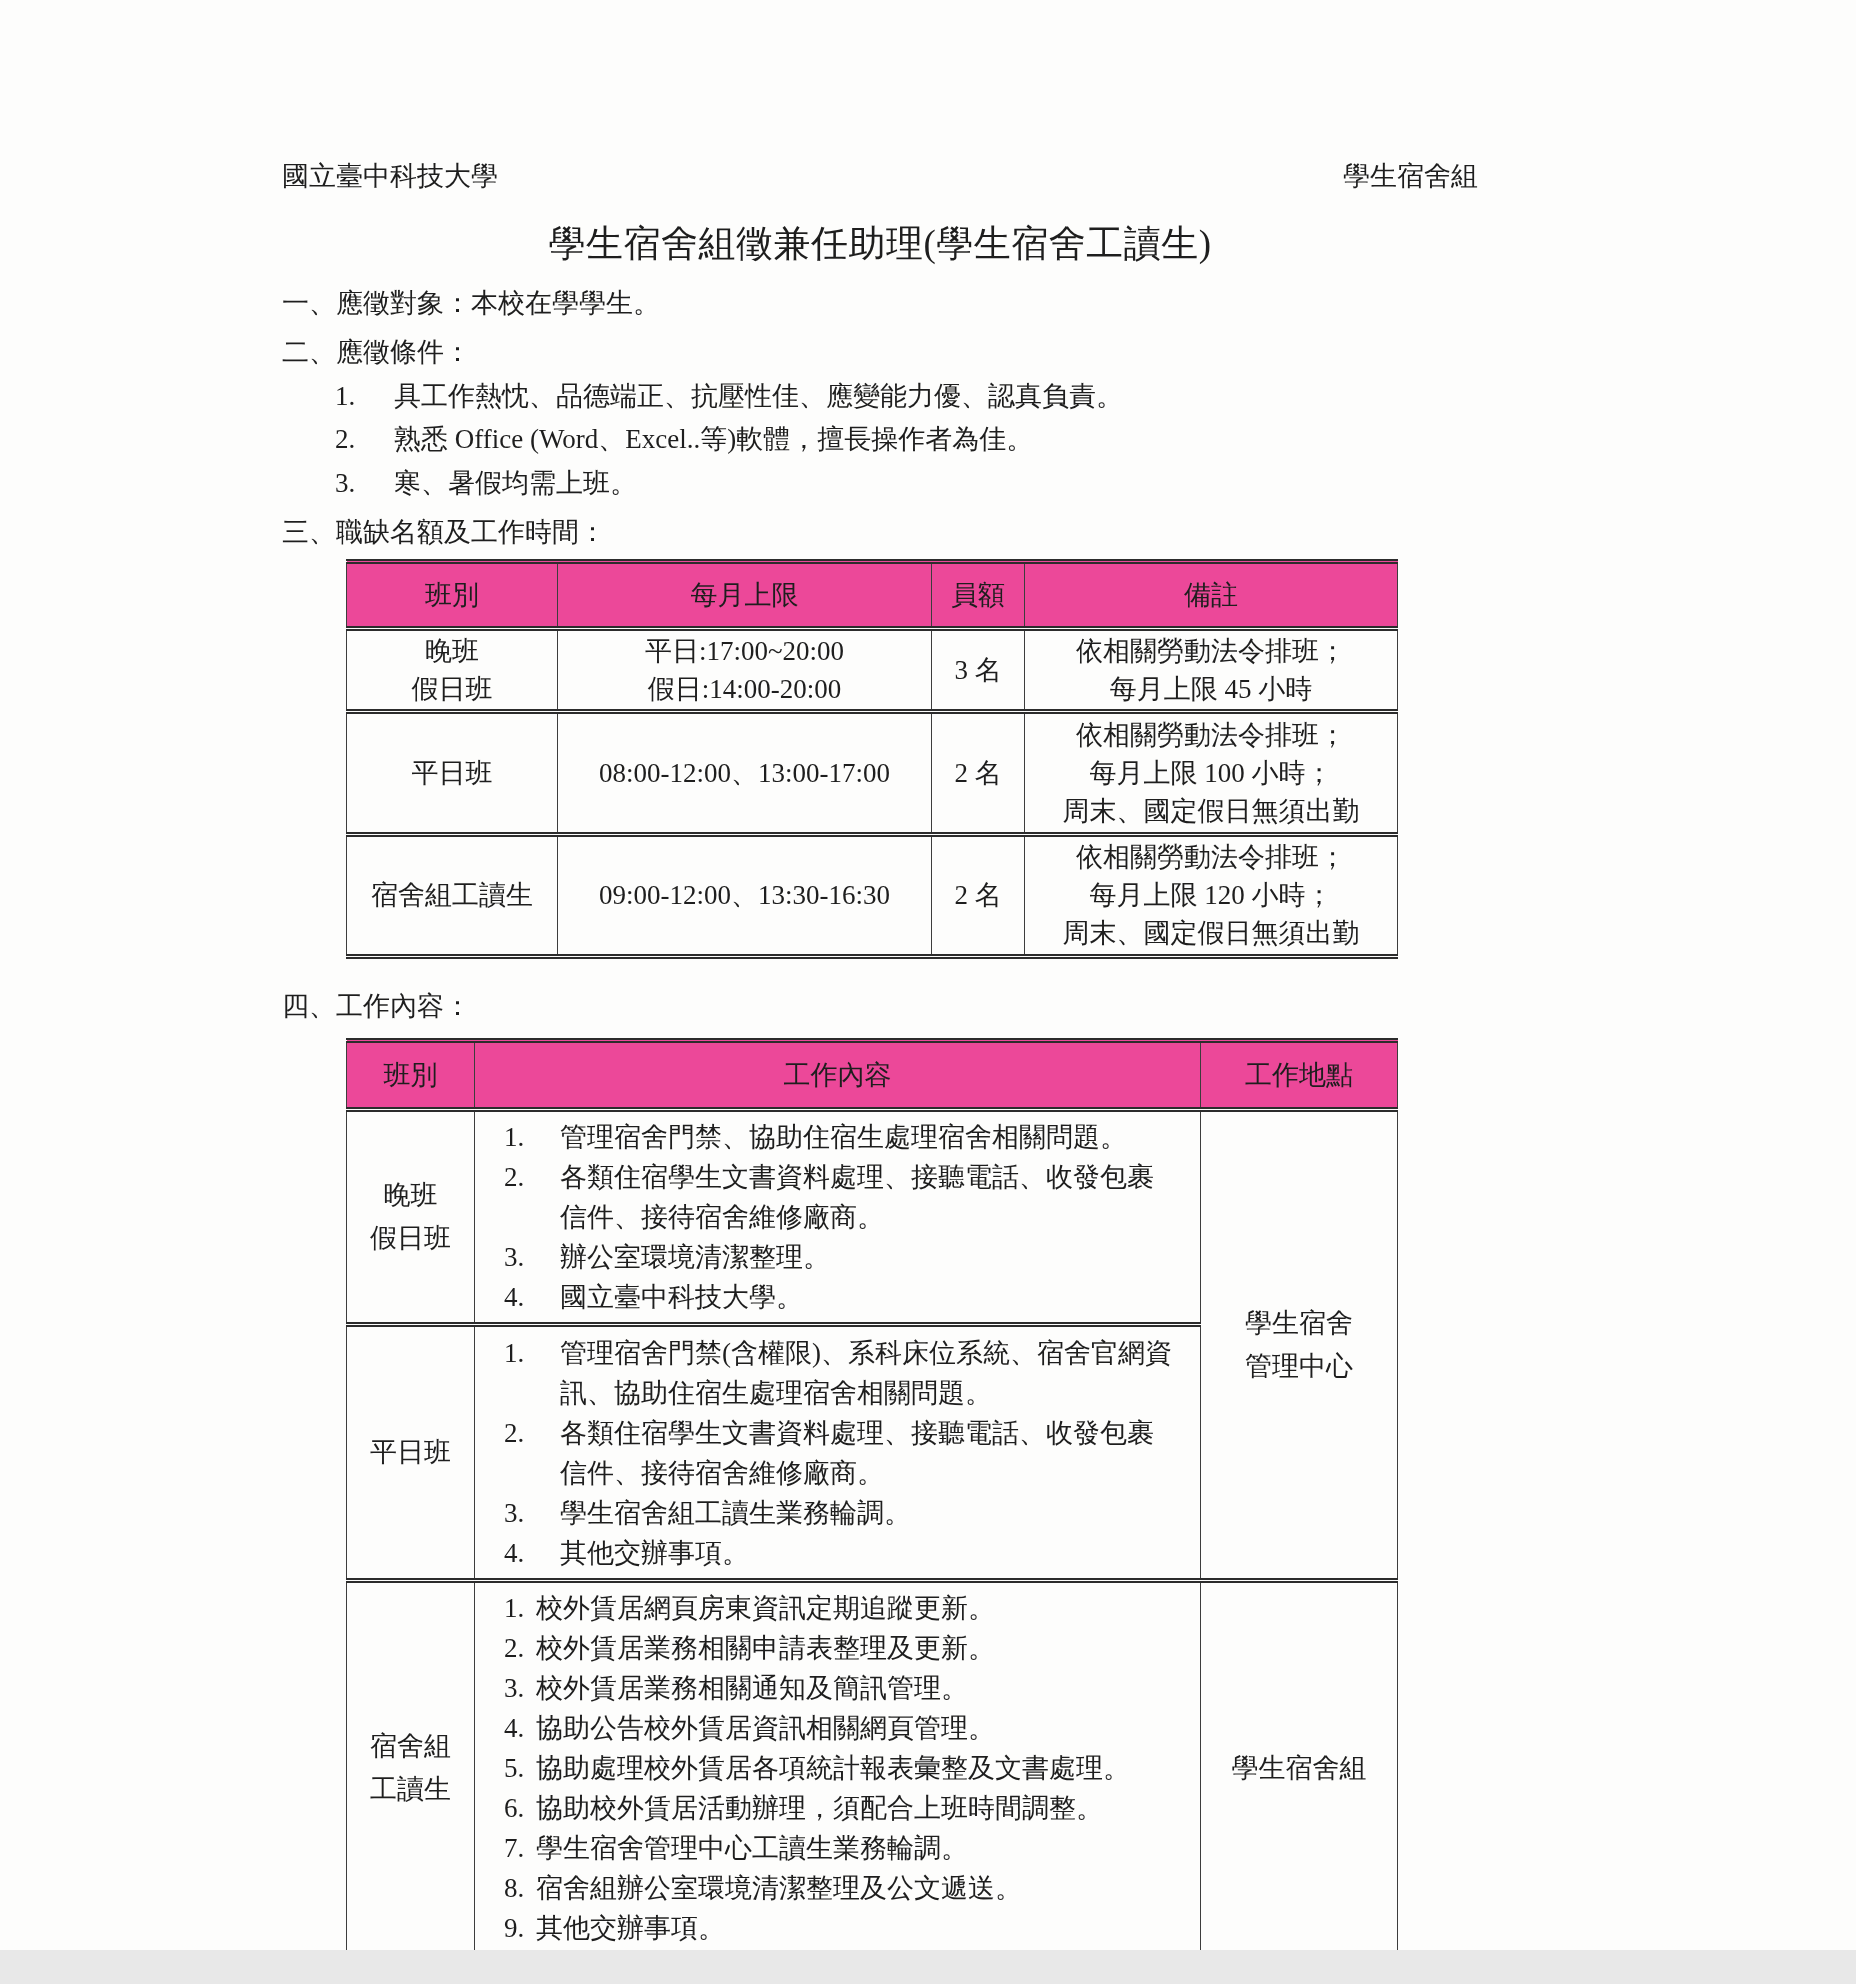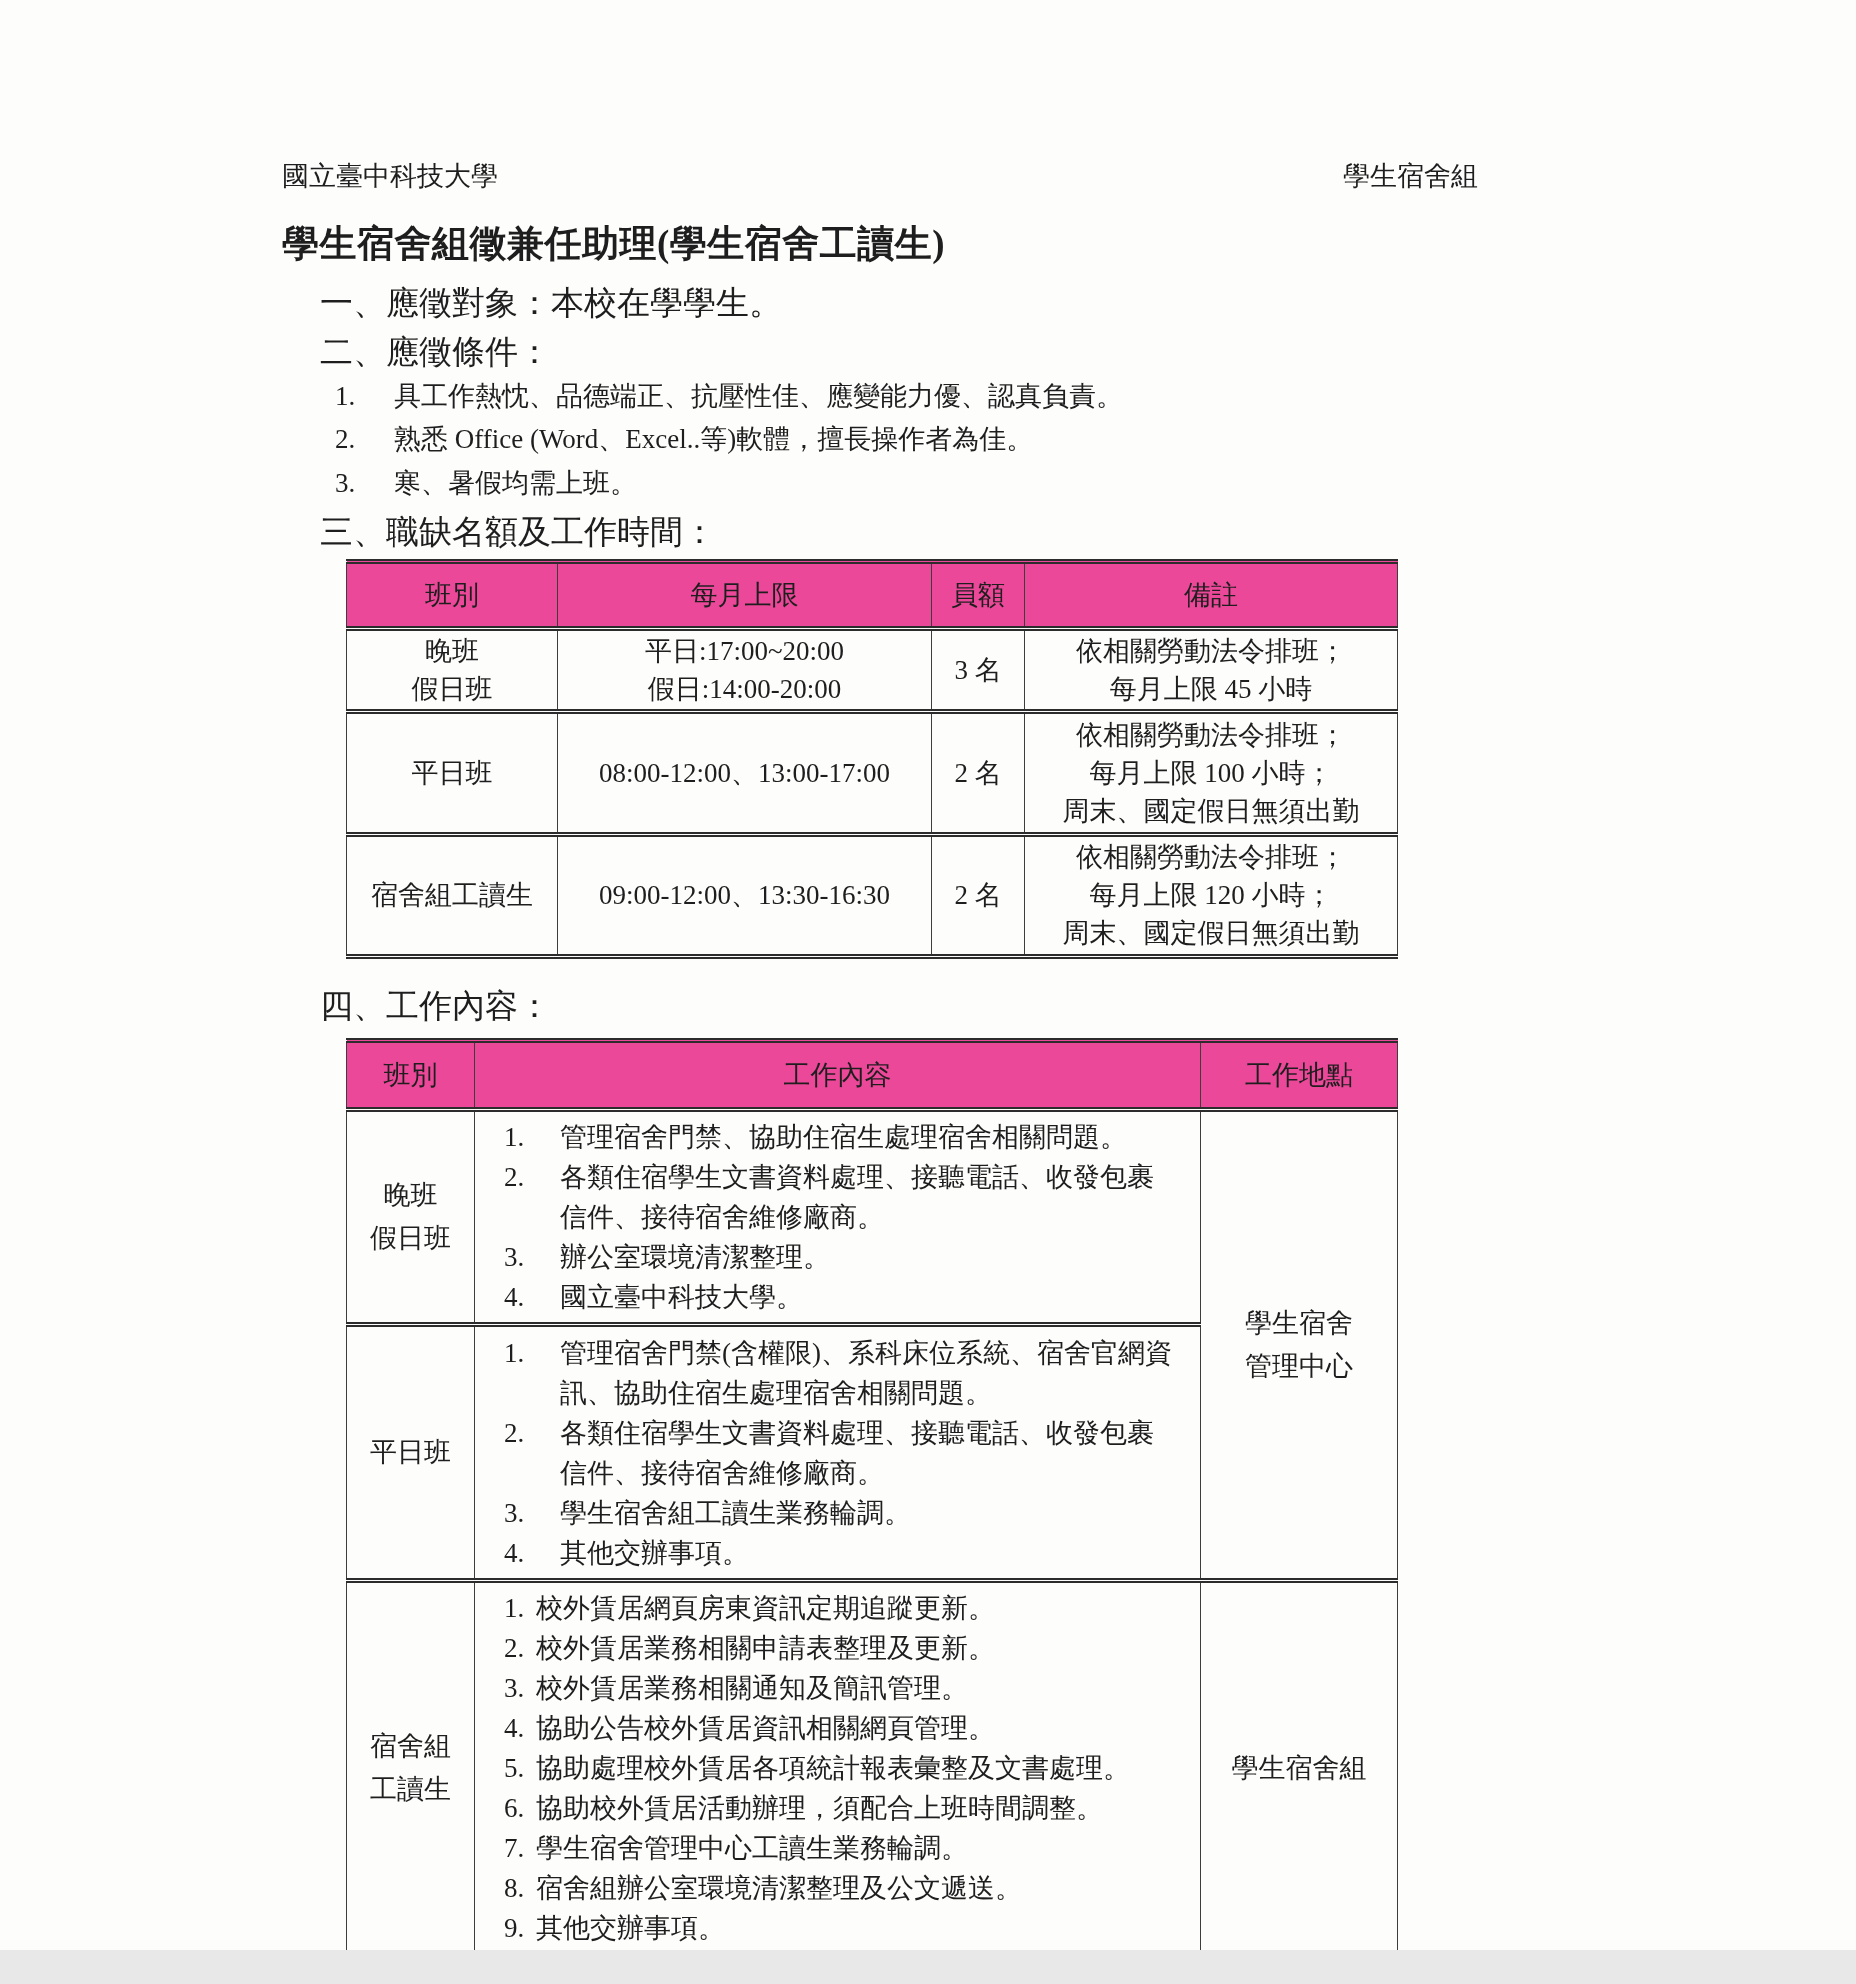--- a/index.html
+++ b/index.html
@@ -17,8 +17,8 @@
 
   .title {
     margin:27px 0 0 0;
-    font-size:37px; font-weight:bold;
-    line-height:47px;
+    font-size:37px; font-weight:normal;
+    text-align:center; line-height:47px;
     letter-spacing:0.5px;
     white-space:nowrap;
   }

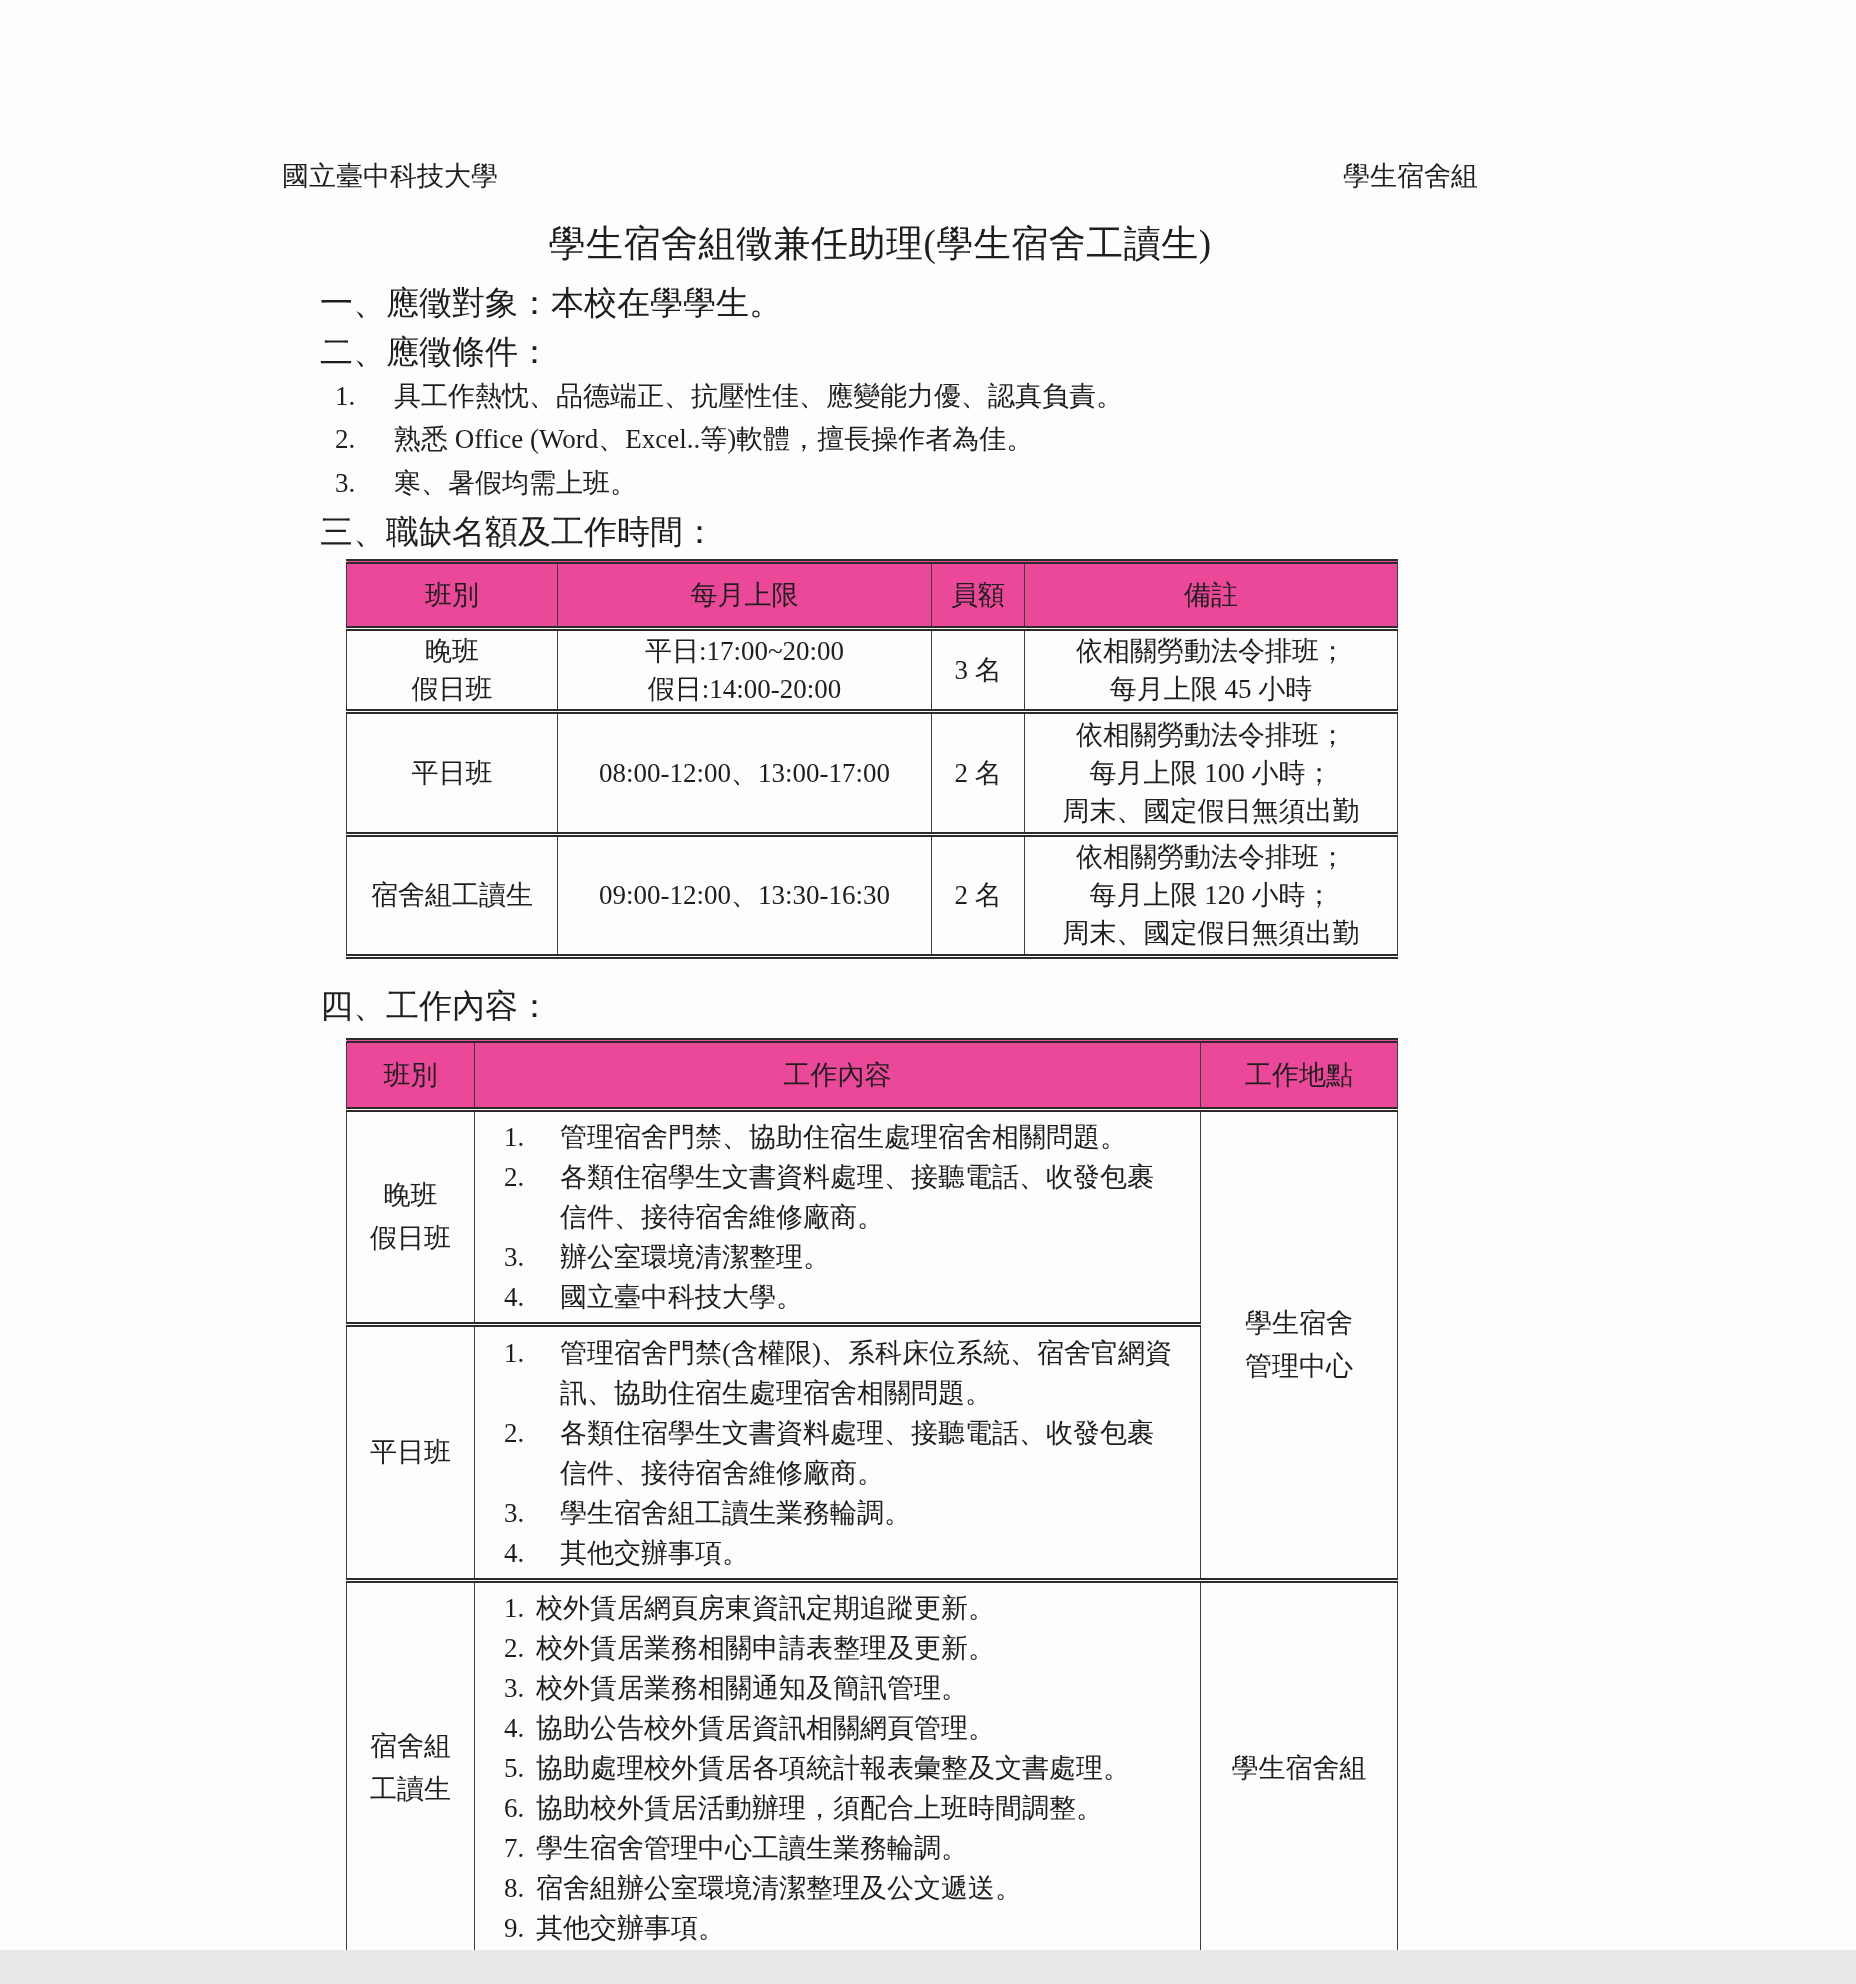--- a/index.html
+++ b/index.html
@@ -23,7 +23,7 @@
     white-space:nowrap;
   }
 
-  .sec { margin-top:20px; font-size:33px; line-height:33px;margin-left:38px; }
+  .sec { margin-top:20px; font-size:27px; line-height:33px; }
   .sec.tight { margin-top:16px; }
   .sub { margin-top:10.7px; margin-left:53px; font-size:27px; line-height:33px; display:flex; }
   .sub-num { width:59px; flex:0 0 auto; }

